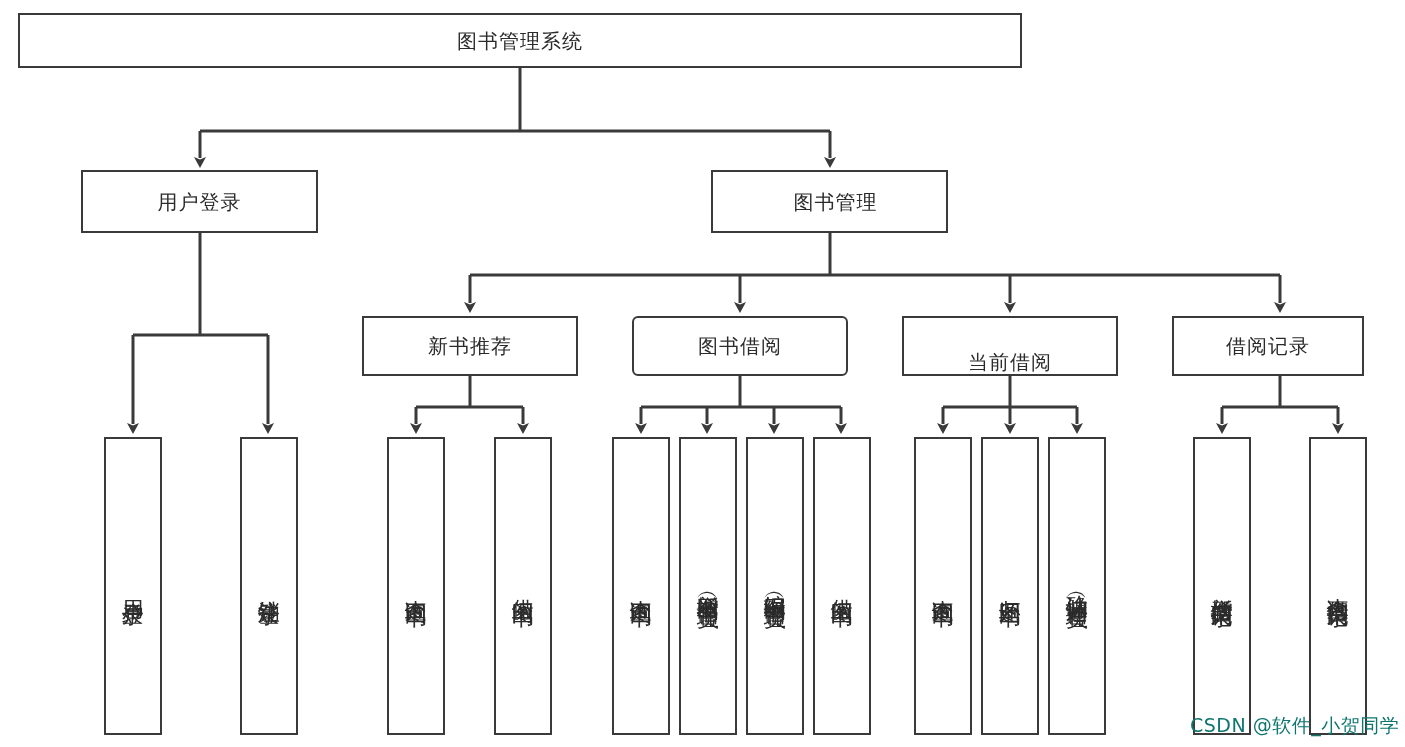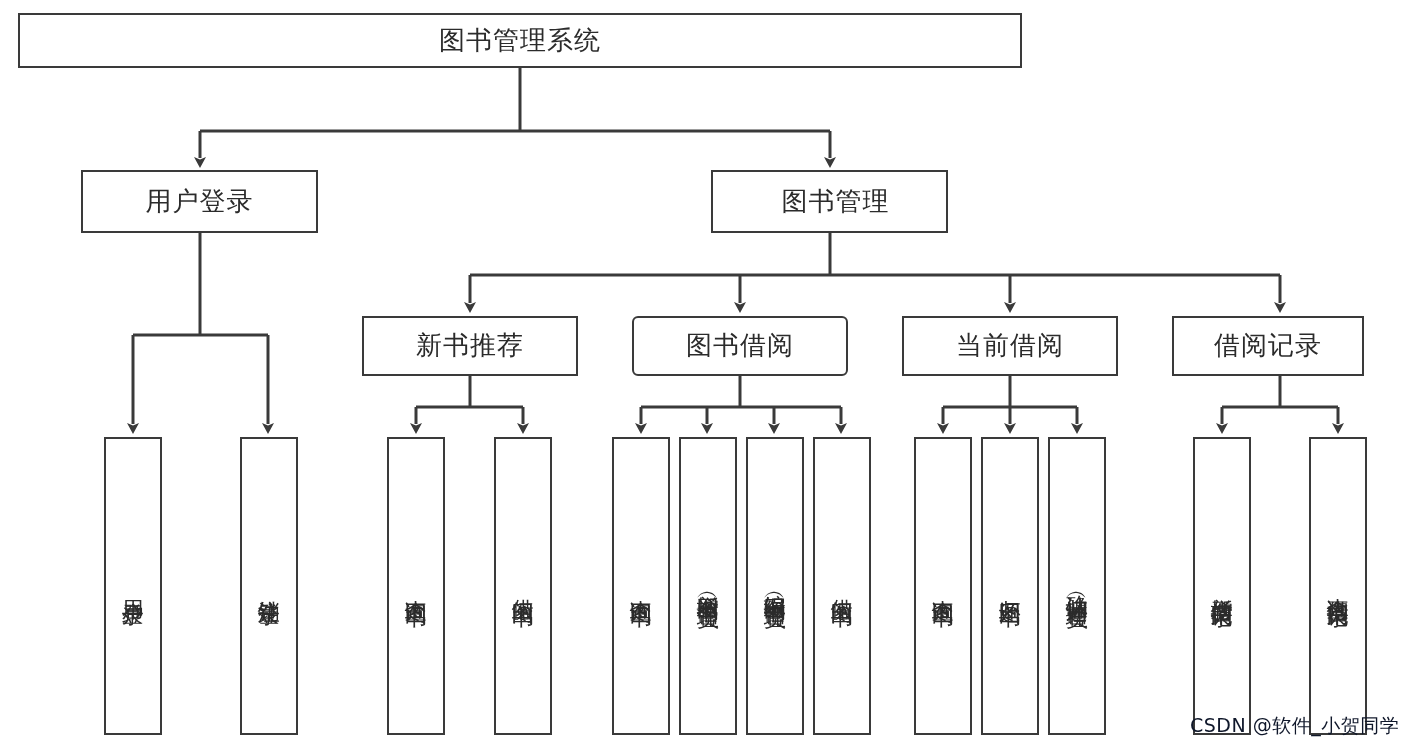--- a/index.html
+++ b/index.html
@@ -28,7 +28,7 @@
     color: #2b2b2b;
   }
   .node.horiz {
-    font-size: 26px;
+    font-size: 20px;
     letter-spacing: 1px;
     line-height: 1.2;
   }

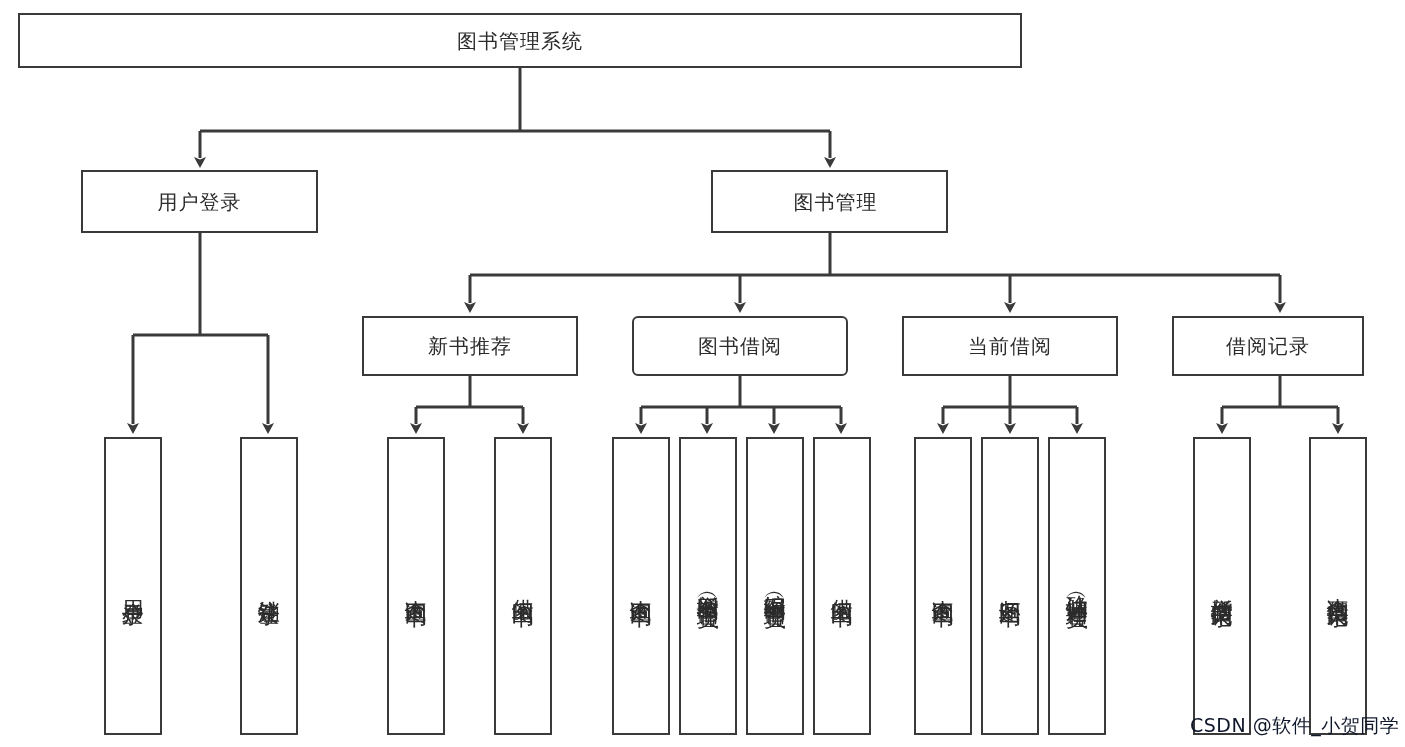--- a/index.html
+++ b/index.html
@@ -140,7 +140,7 @@
   <div class="node horiz" style="left:632px; top:316px; width:216px; height:60px;border-radius:6px;">
     <span>图书借阅</span>
   </div>
-  <div class="node horiz" style="left:902px; top:316px; width:216px; height:60px;">
+  <div class="node horiz" style="left:902px; top:316px; width:216px; height:60px;align-items:flex-end;">
     <span>当前借阅</span>
   </div>
   <div class="node horiz" style="left:1172px; top:316px; width:192px; height:60px;">

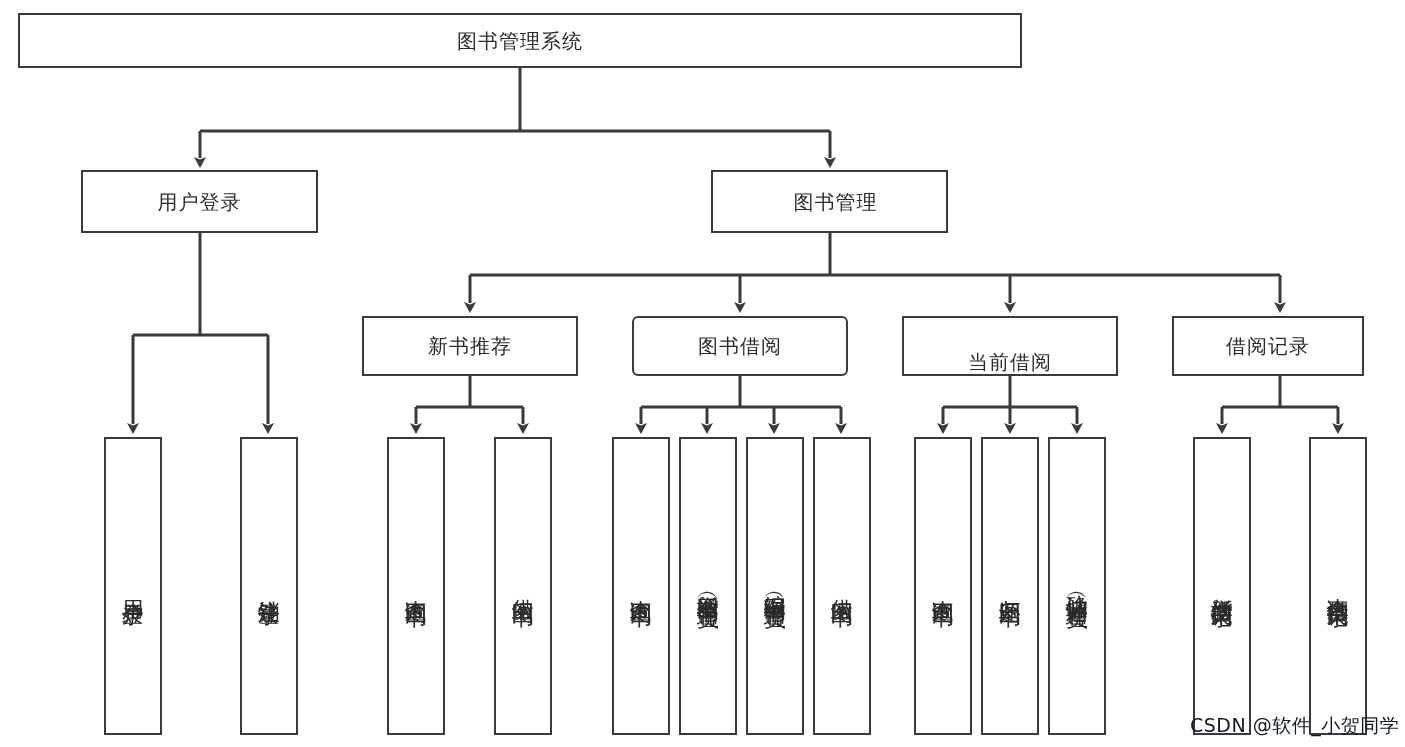--- a/index.html
+++ b/index.html
@@ -59,7 +59,7 @@
   .wm {
     position: absolute;
     font-size: 19px;
-    color: #0f172a;
+    color: #0f766e;
     white-space: nowrap;
     letter-spacing: 0.5px;
     text-align: right;

